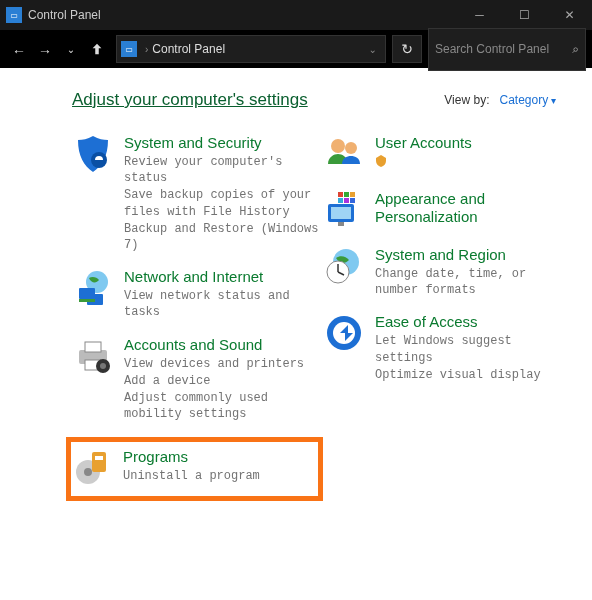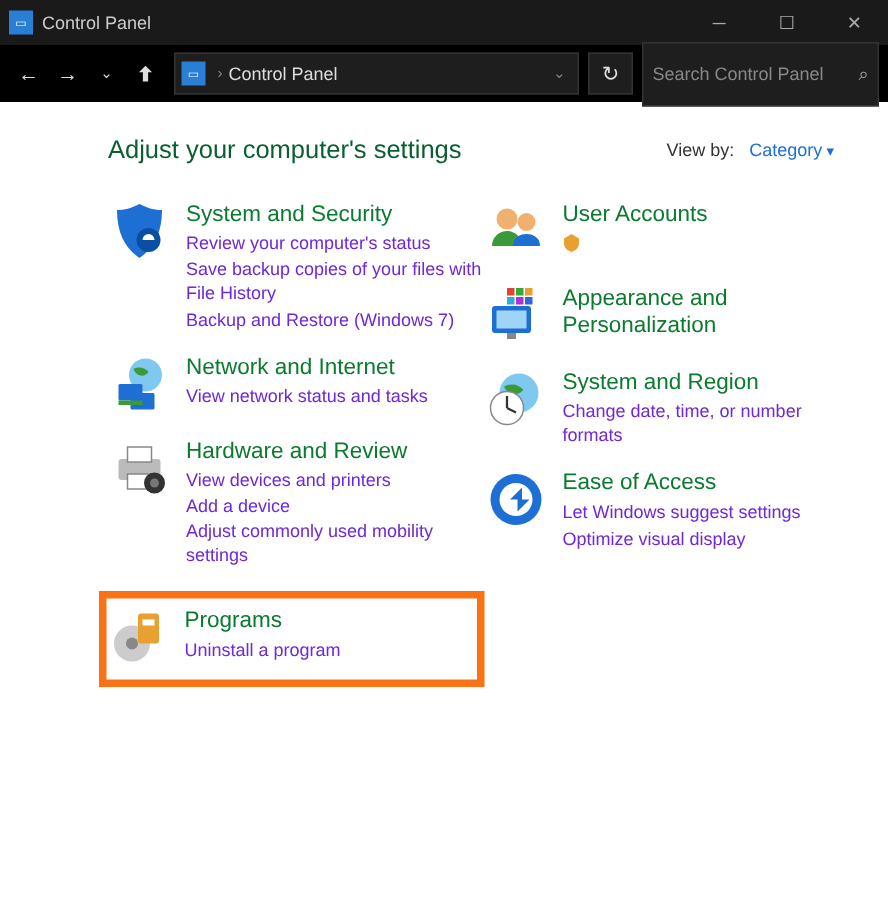--- a/index.html
+++ b/index.html
@@ -83,7 +83,7 @@
   background:#fff;
 }
 .heading-row{display:flex;align-items:center;margin-bottom:24px;}
-.heading{font-size:17px;color:#0a5f2f;font-weight:400;}
+.heading{font-size:17px;color:#0a5f2f;font-weight:400;text-decoration:underline;}
 .viewby{margin-left:auto;font-size:12px;color:#333;margin-right:18px;}
 .viewsel{color:#1a6fd4;font-size:12px;}
 .viewsel::after{content:" ▾";font-size:10px;}

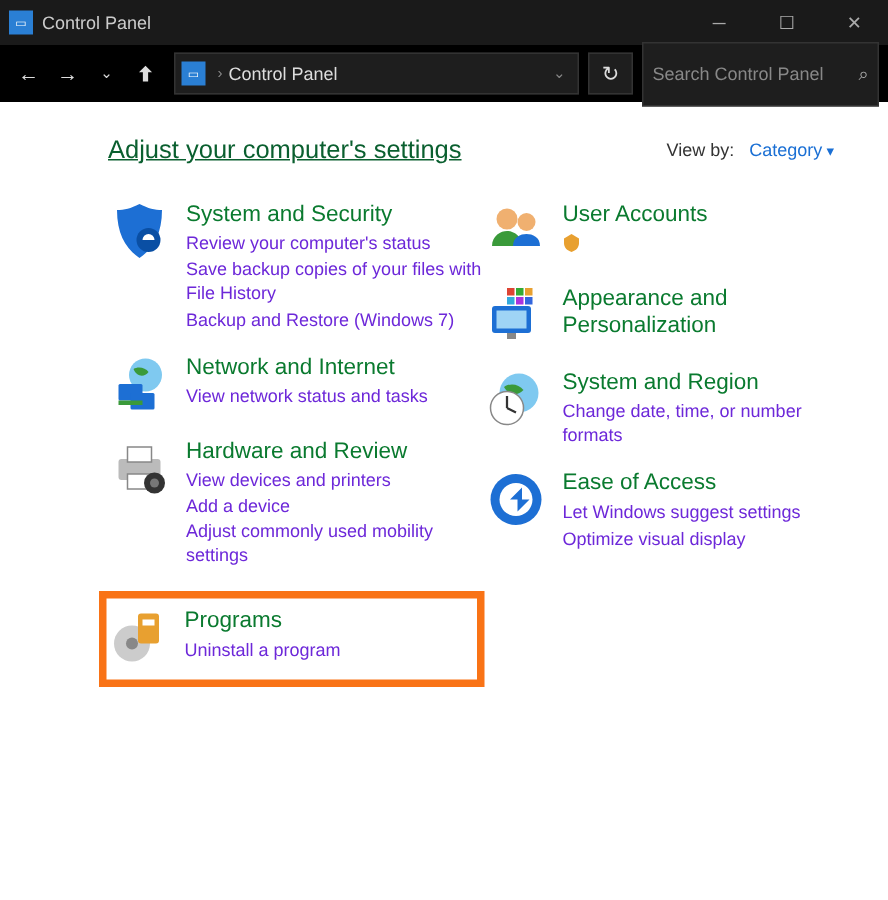--- a/index.html
+++ b/index.html
@@ -94,7 +94,7 @@
 .caticon svg{width:40px;height:40px;}
 .catbody{flex:1;}
 .catname{color:#0a7a2f;font-size:15px;font-weight:400;line-height:1.2;margin-bottom:2px;}
-.catlink{display:block;color:#6d28d9;font-size:12px;line-height:1.35;margin-bottom:1px;cursor:pointer;}
+.catlink{display:block;color:#737373;font-size:12px;line-height:1.35;margin-bottom:1px;cursor:pointer;font-family:Liberation Mono, monospace;}
 .highlight{border:5px solid #f97316;padding:6px 6px 6px 0;margin-left:-6px;margin-top:4px;}
 .highlight .cat{margin-bottom:0;}
 </style>

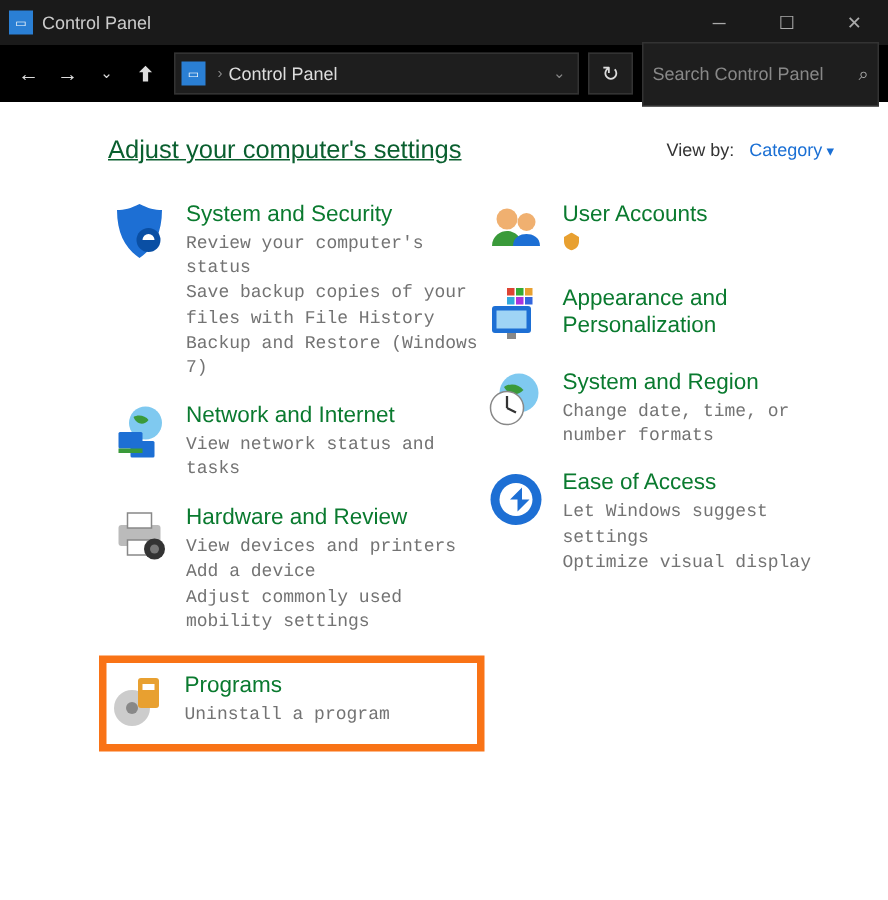--- a/index.html
+++ b/index.html
@@ -188,7 +188,7 @@
             </svg>
         </div>
         <div class="catbody">
-          <div class="catname">Hardware and Review</div>
+          <div class="catname">Accounts and Sound</div>
           <a class="catlink">View devices and printers</a>
           <a class="catlink">Add a device</a>
           <a class="catlink">Adjust commonly used mobility settings</a>

